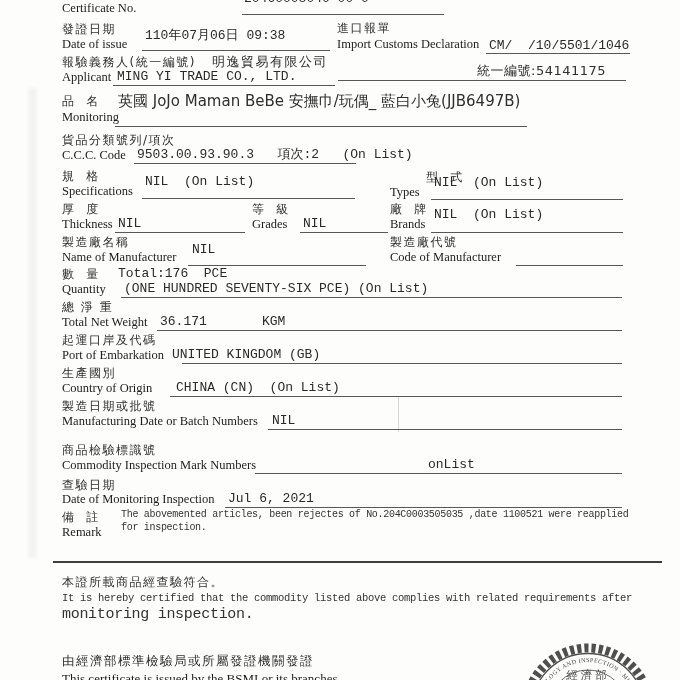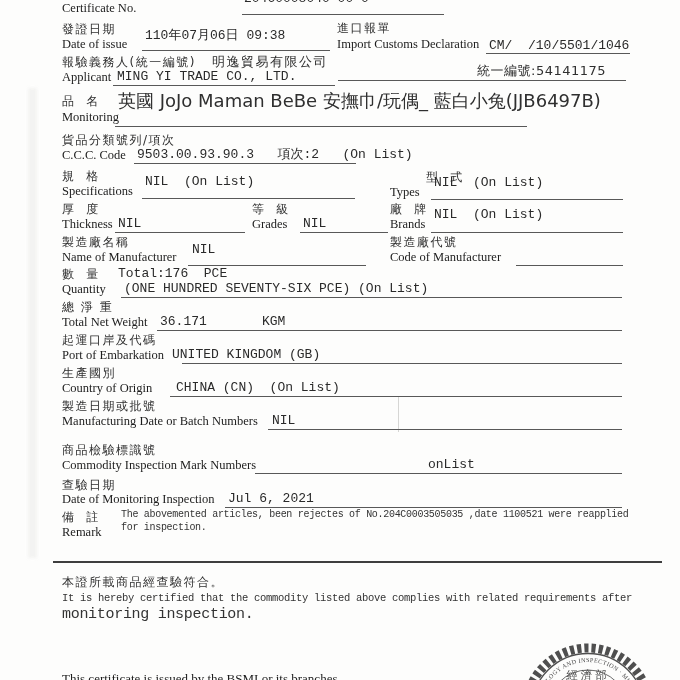--- a/index.html
+++ b/index.html
@@ -55,7 +55,7 @@
   <div class="line" style="left:338px;top:80px;width:288px;"></div>
 
   <div class="zh" style="left:62px;top:94px;">品  名</div>
-  <div class="zh" style="left:118px;top:94px;letter-spacing:0;font-size:18px;">英國 JoJo Maman BeBe 安撫巾/玩偶_ 藍白小兔(JJB6497B)</div>
+  <div class="zh" style="left:118px;top:94px;letter-spacing:0;font-size:15px;">英國 JoJo Maman BeBe 安撫巾/玩偶_ 藍白小兔(JJB6497B)</div>
   <div class="en" style="left:62px;top:110px;">Monitoring</div>
   <div class="line" style="left:115px;top:126px;width:412px;"></div>
 

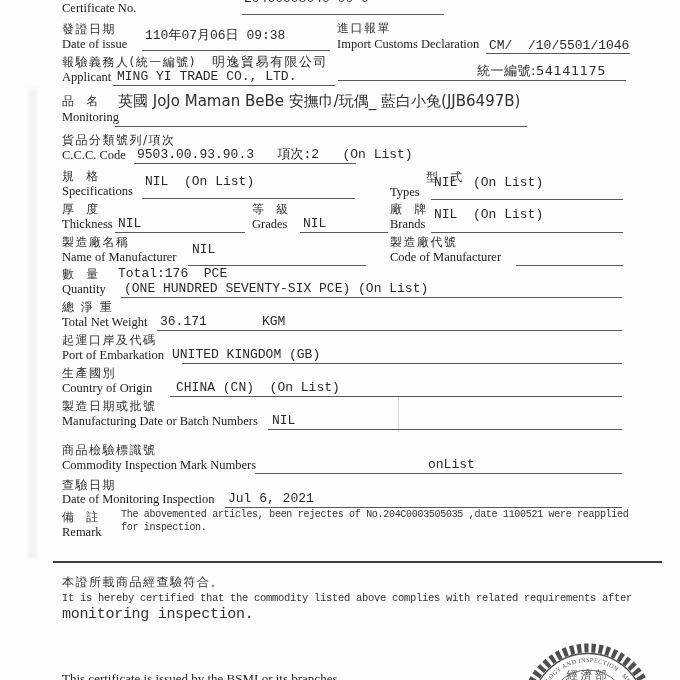--- a/index.html
+++ b/index.html
@@ -142,6 +142,7 @@
   <div class="val sm" style="left:62px;top:591px;font-size:10.5px;">It is hereby certified that the commodity listed above complies with related requirements after</div>
   <div class="val sm" style="left:62px;top:608px;font-size:15px;">monitoring inspection.</div>
 
+  <div class="zh" style="left:62px;top:654px;font-size:12.5px;">由經濟部標準檢驗局或所屬發證機關發證</div>
   <div class="en" style="left:62px;top:671px;font-size:13px;">This certificate is issued by the BSMI or its branches</div>
 
   <svg style="position:absolute;left:498px;top:640px;" width="180" height="140" viewBox="0 0 180 140">

